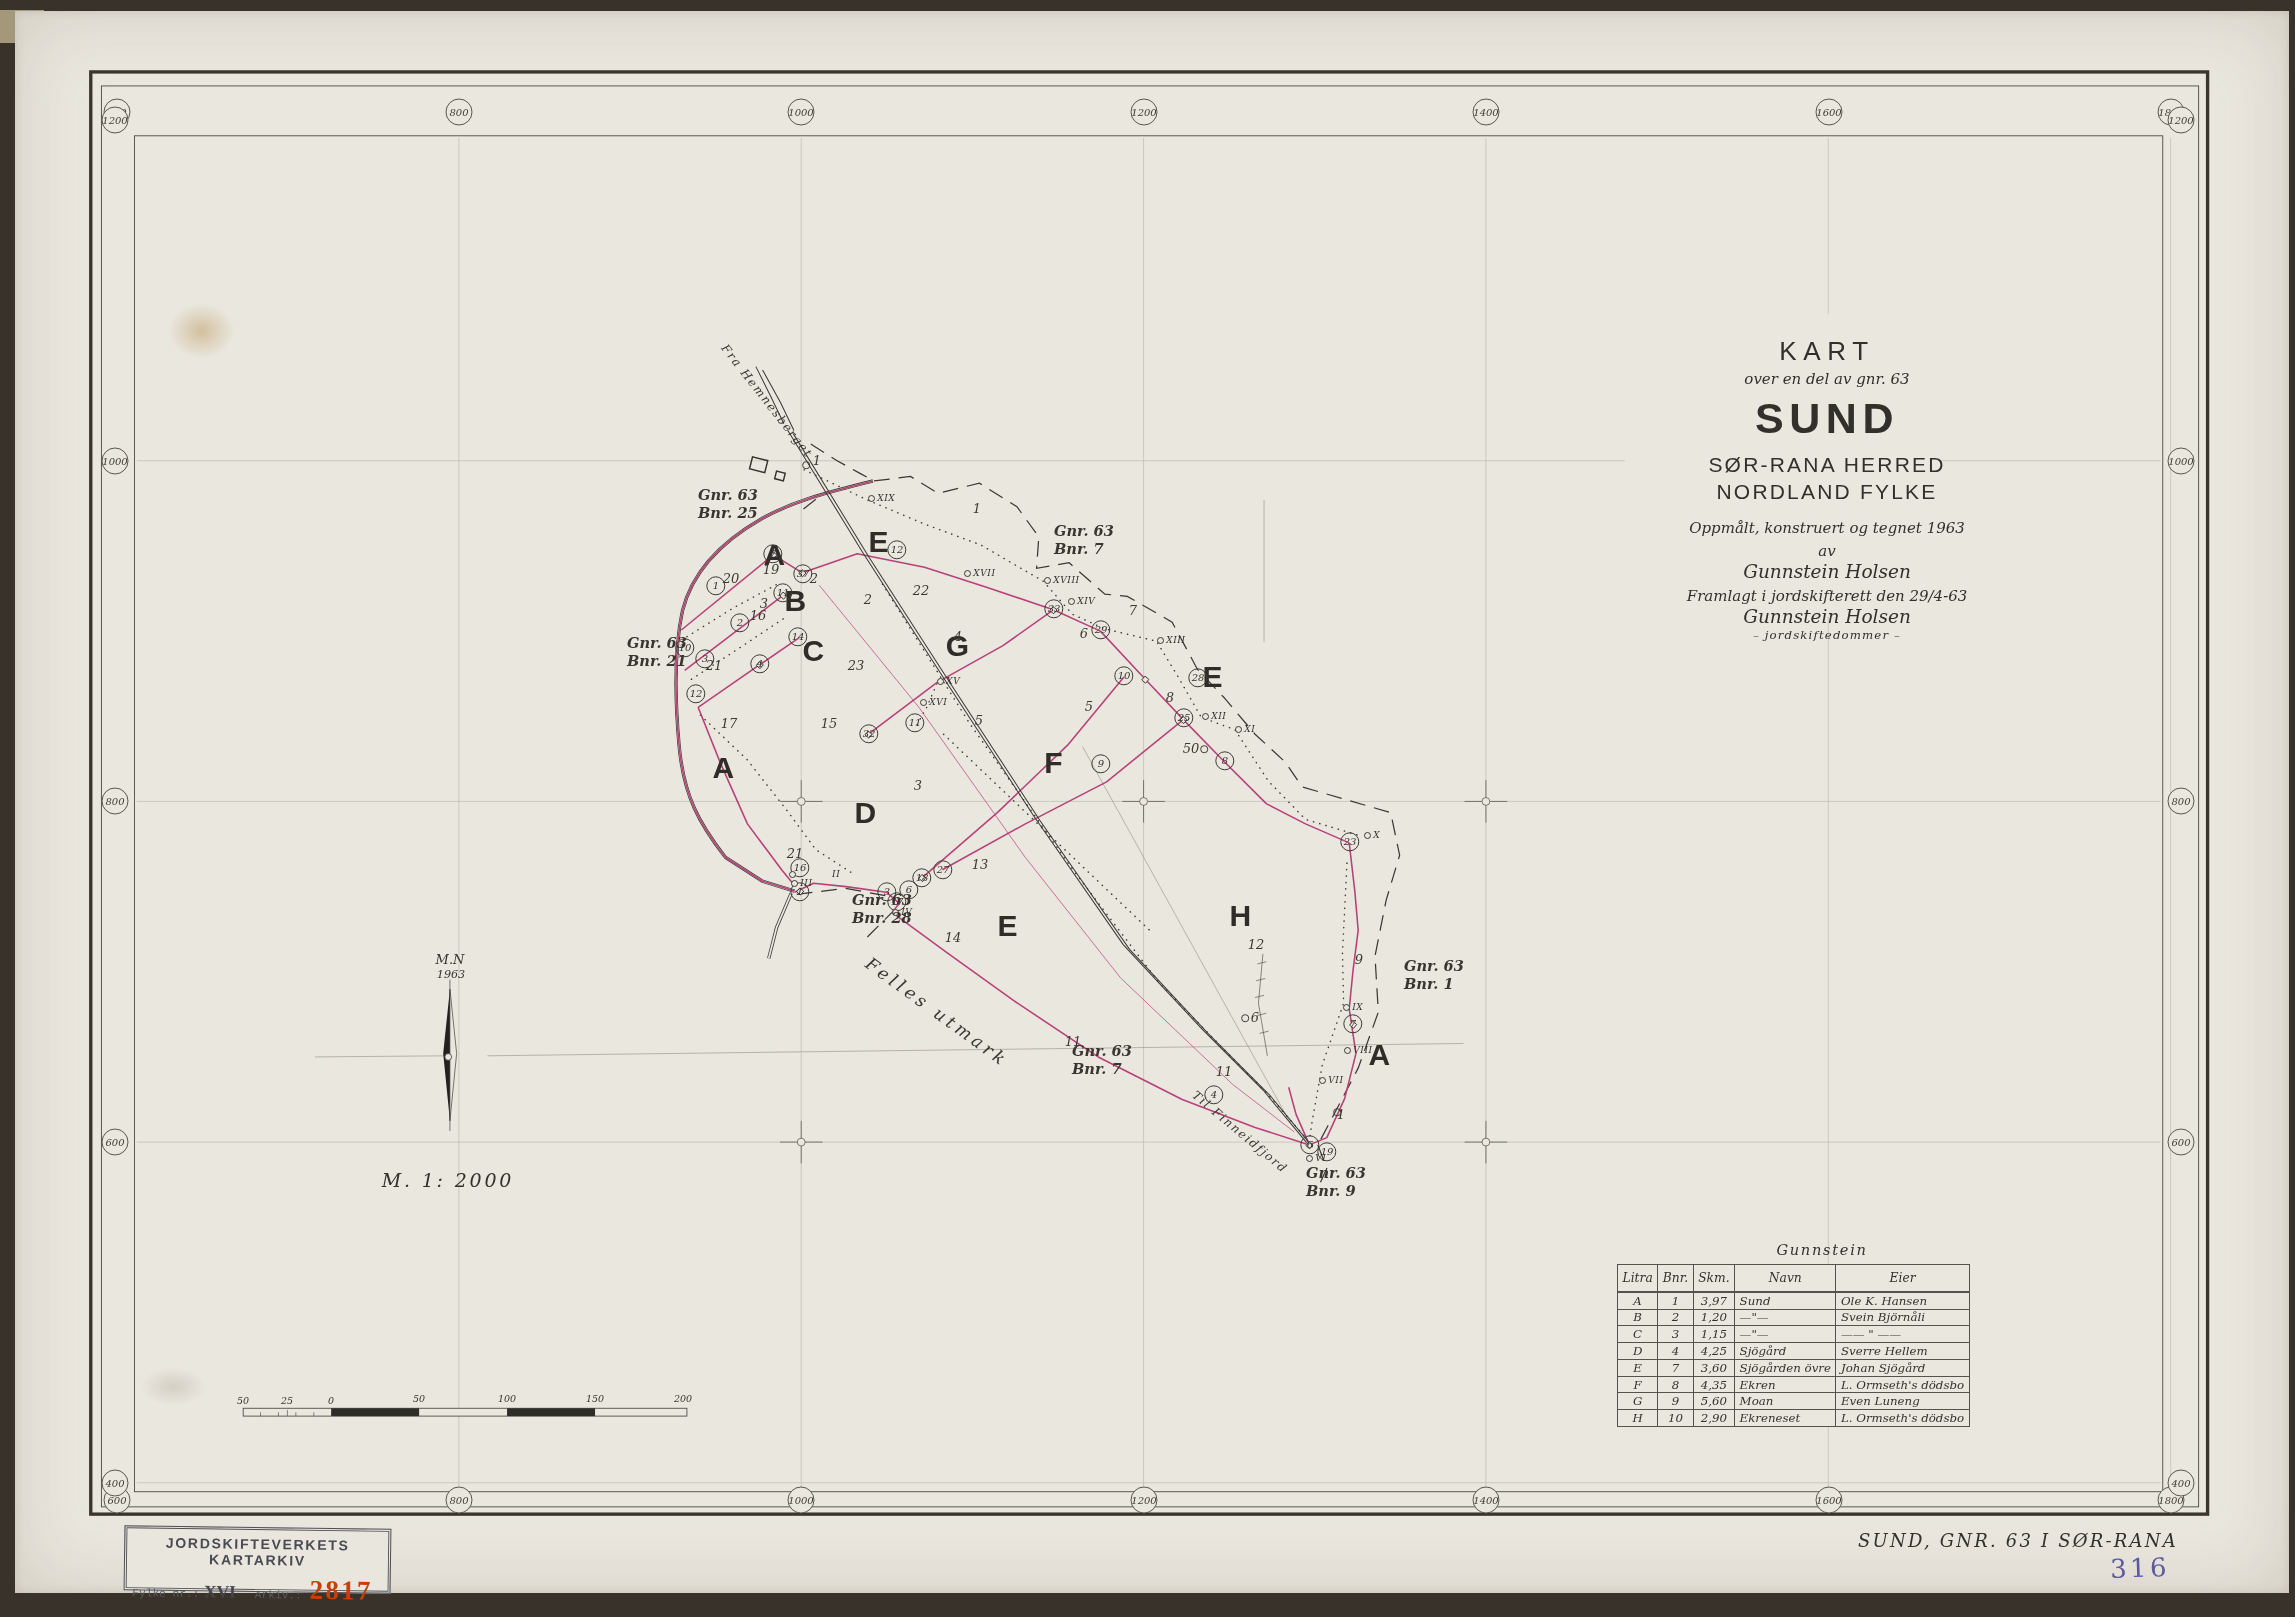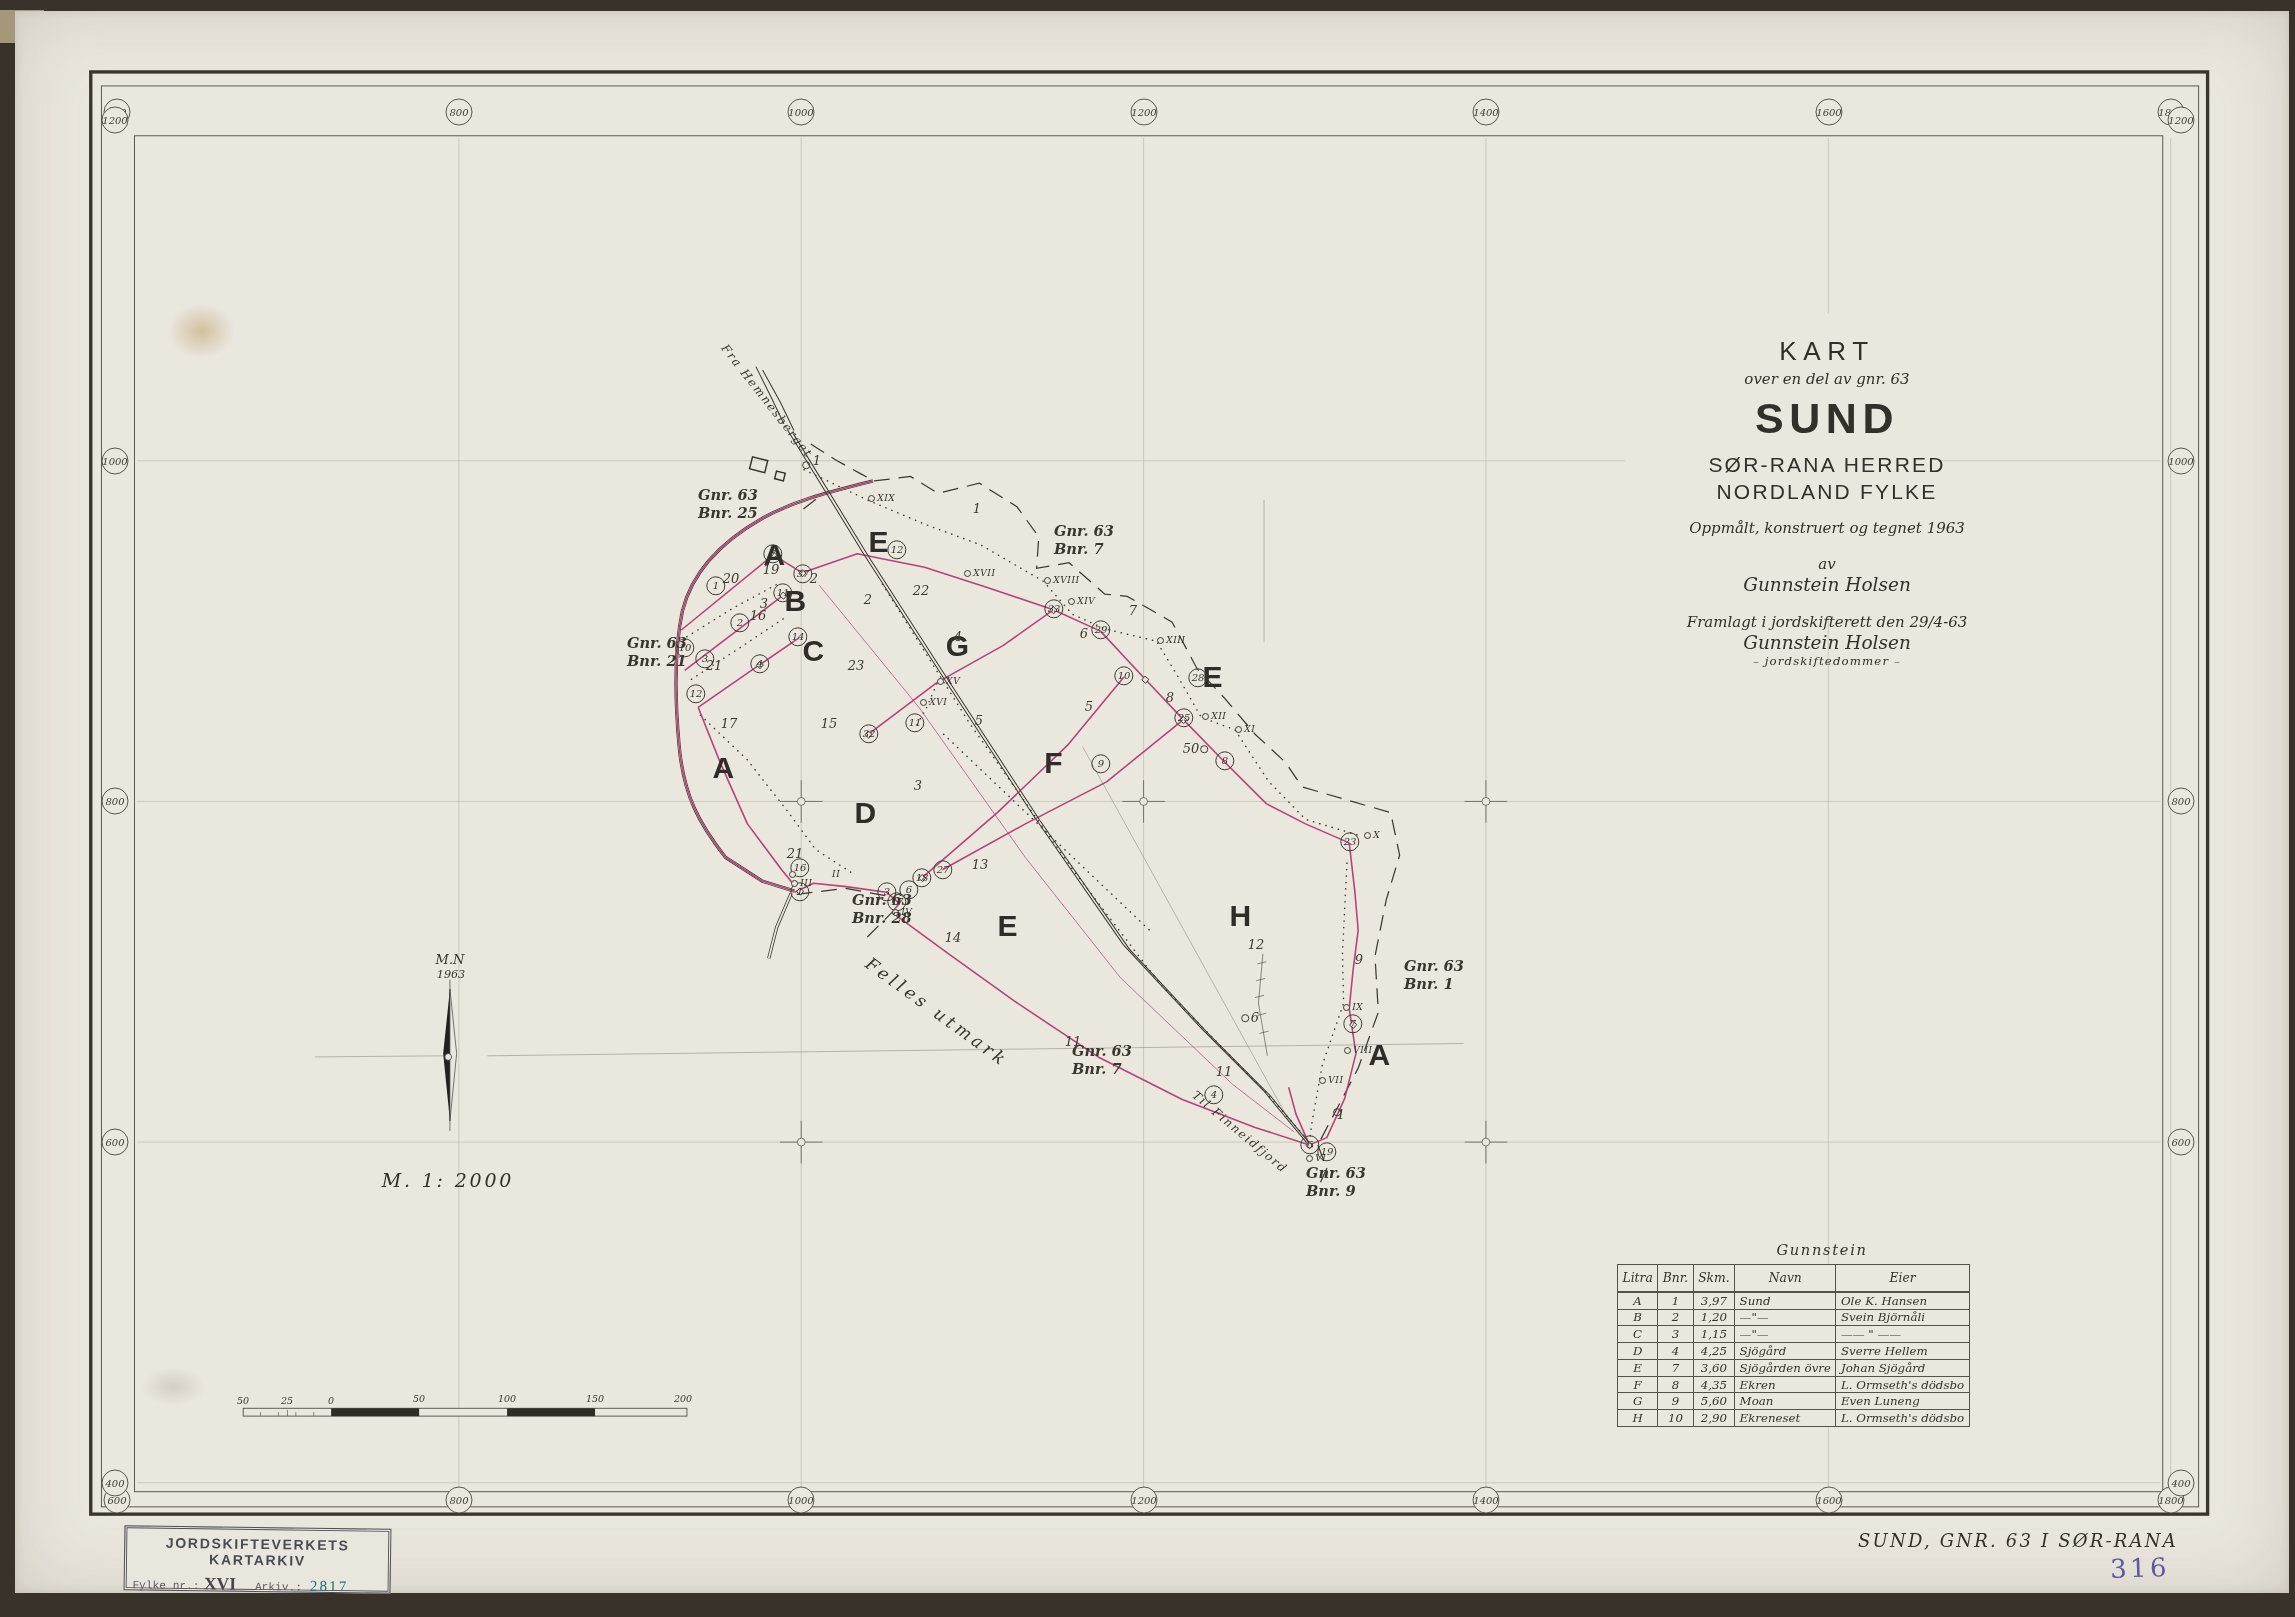--- a/index.html
+++ b/index.html
@@ -33,7 +33,7 @@
   .tb-sund{font-size:43px;font-weight:700;letter-spacing:5.6px;margin-top:5.6px;}
   .tb-h1{font-size:21px;letter-spacing:2.2px;margin-top:10px;}
   .tb-h2{font-size:21px;letter-spacing:2.2px;margin-top:3.4px;}
-  .tb-i{font:italic 15px "DejaVu Serif",serif;margin-top:18px;}
+  .tb-i{font:italic 15px "DejaVu Serif",serif;margin-top:5px;}
   .tb-i.first{margin-top:14.6px;}
   .tb-script{font:italic 18.5px "DejaVu Serif",serif;margin-top:1.1px;}
   .tb-small{font:italic 11.8px "DejaVu Serif",serif;margin-top:1.1px;letter-spacing:1.1px;}

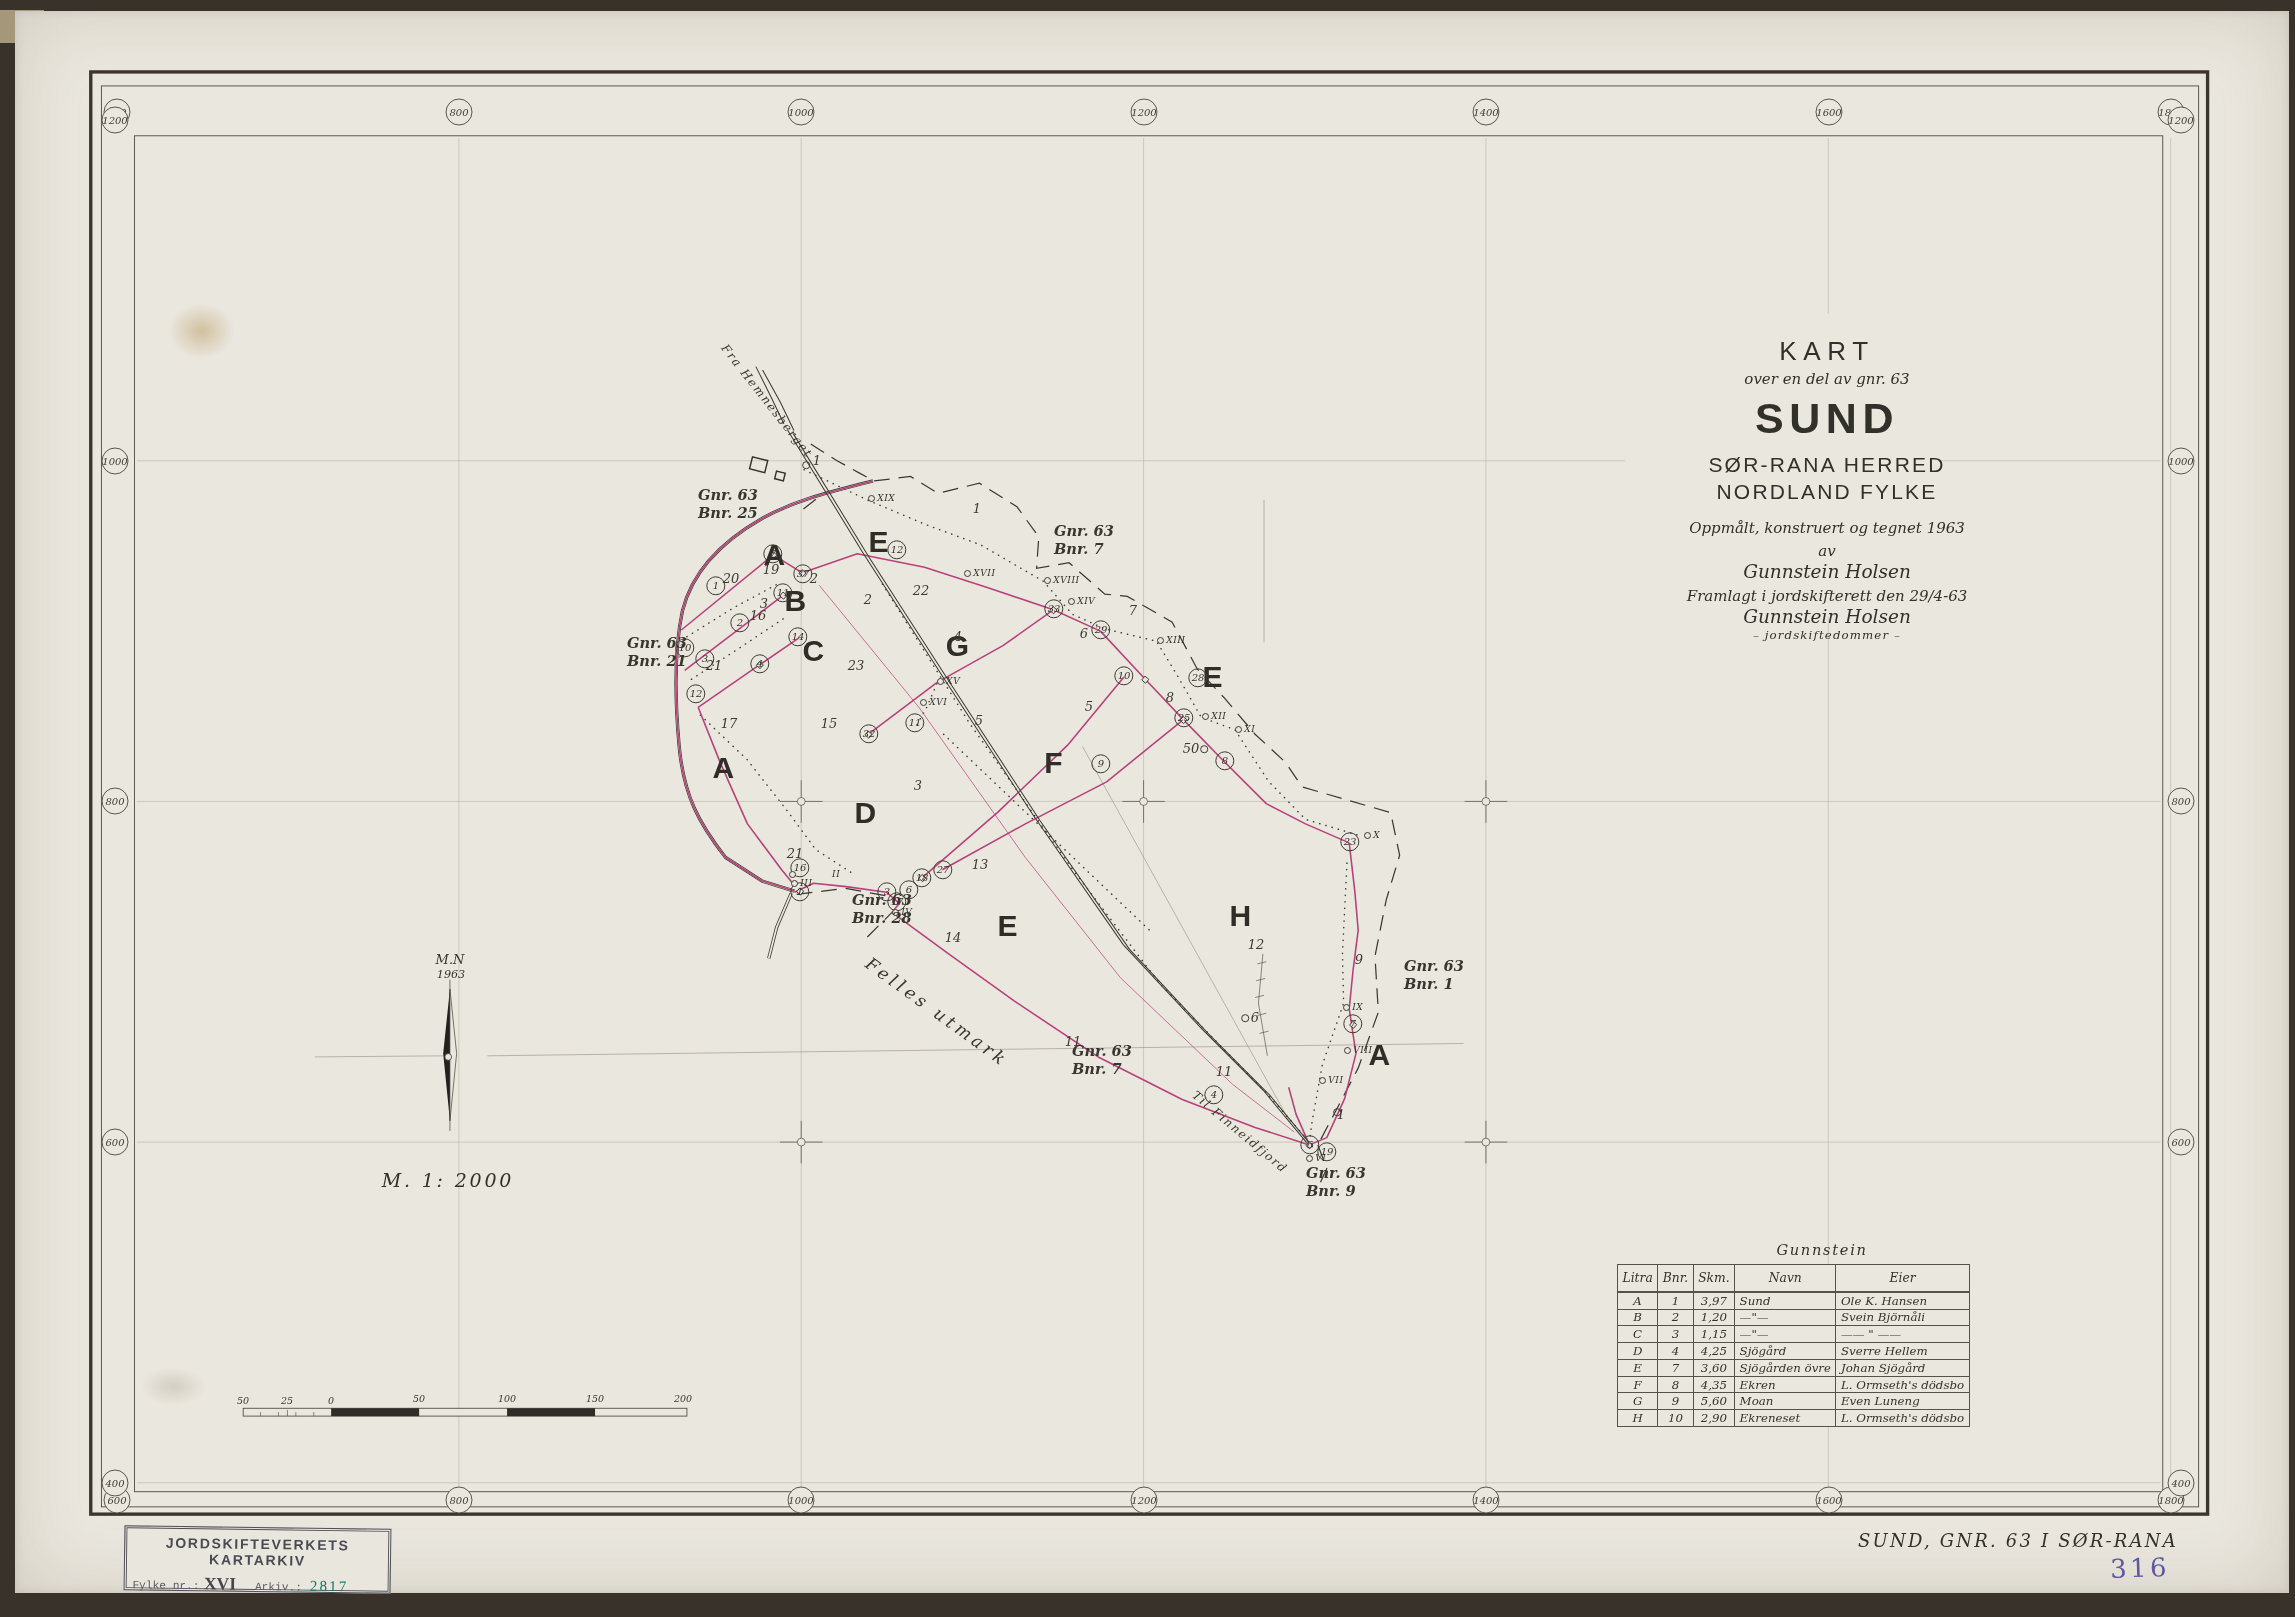--- a/index.html
+++ b/index.html
@@ -57,7 +57,7 @@
   .stamp-fylke{font-family:"Liberation Mono",monospace;font-size:11.2px;}
   .stamp-xvi{font-family:"Liberation Serif",serif;font-size:17.4px;font-weight:700;color:#44444c;margin-left:4.5px;}
   .stamp-ark{font-family:"Liberation Mono",monospace;font-size:11.2px;margin-left:19px;}
-  .stamp-2817{font-family:"Liberation Serif",serif;font-size:15px;font-weight:400;color:#0f766e;margin-left:7.8px;letter-spacing:2.2px;}
+  .stamp-2817{font-family:"Liberation Serif",serif;font-size:27px;font-weight:700;color:#c2410c;margin-left:7.8px;letter-spacing:2.2px;}
   .caption{position:absolute;left:2018px;top:1540px;z-index:4;transform:translate(-50%,-50%);
      font:italic 18px "DejaVu Serif",serif;color:#33312a;letter-spacing:2.2px;white-space:nowrap;}
   .pagenum{position:absolute;left:2140px;top:1568px;z-index:4;transform:translate(-50%,-50%) rotate(-2deg);

